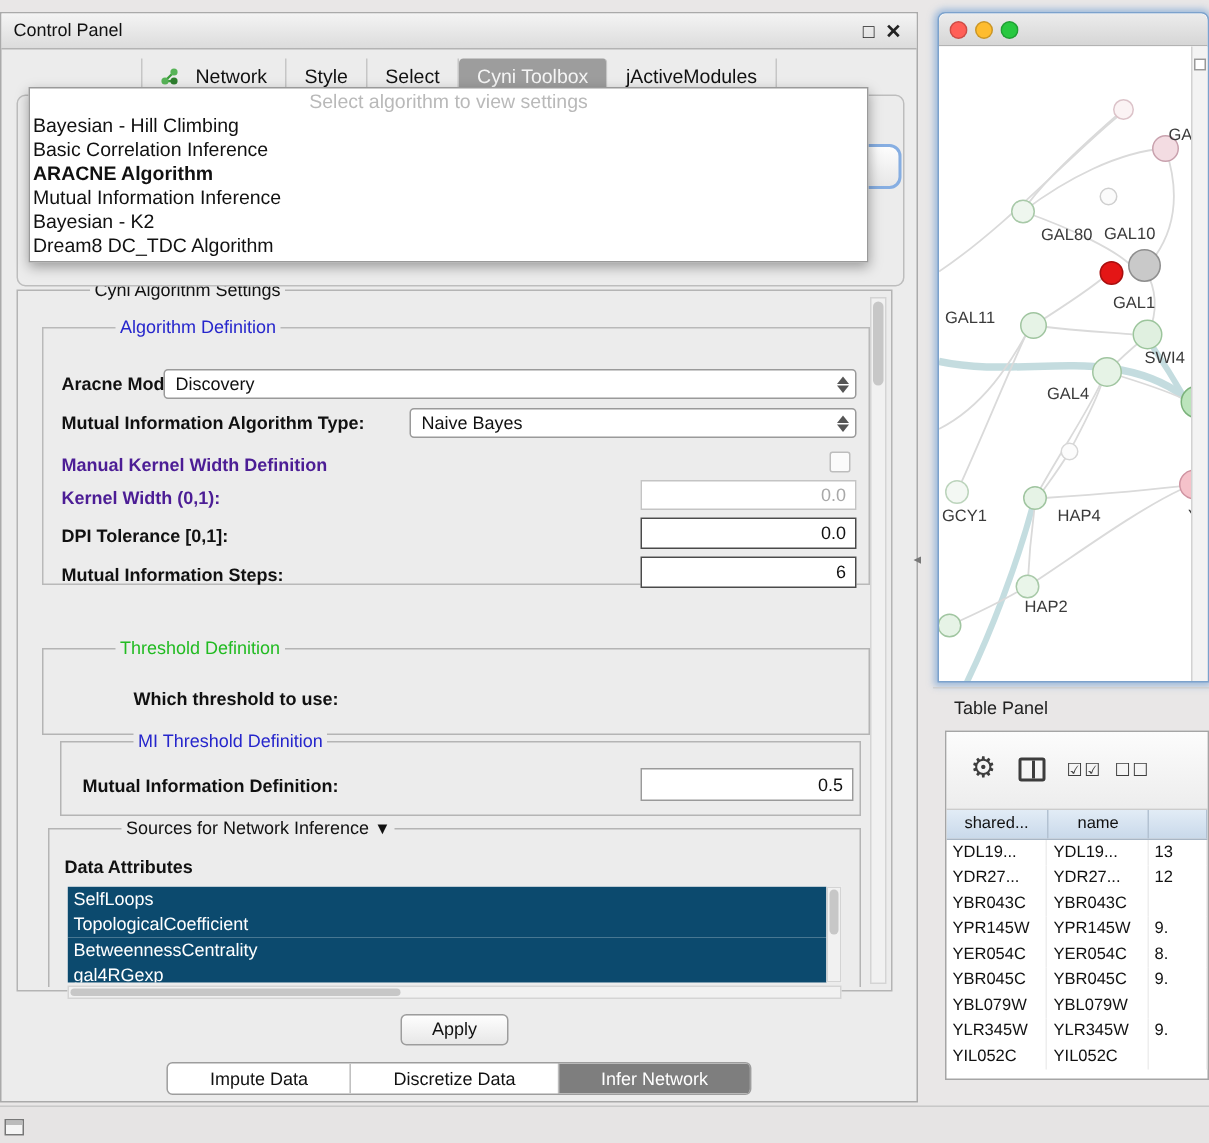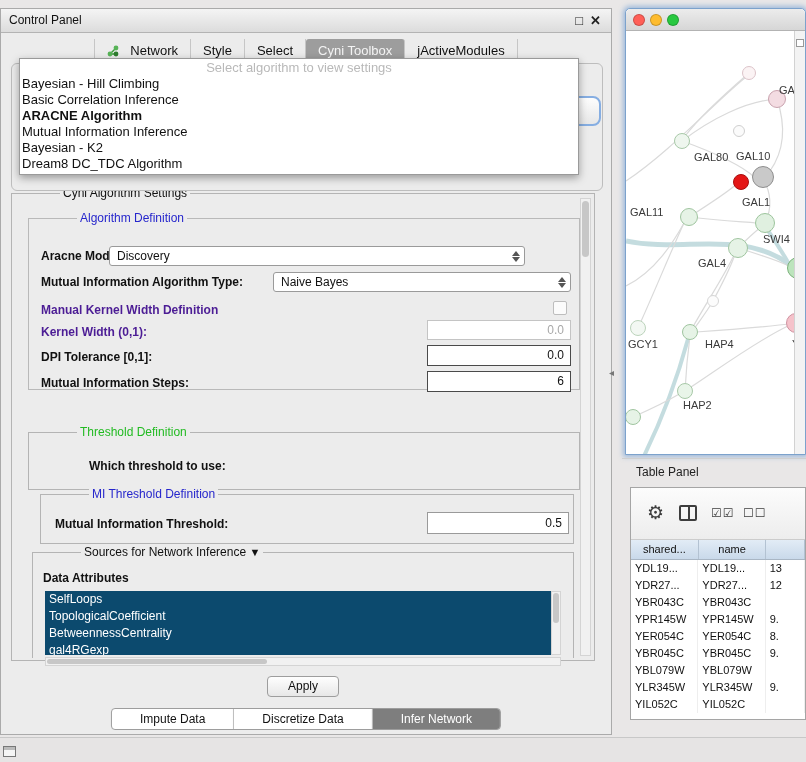--- a/index.html
+++ b/index.html
@@ -210,7 +210,7 @@
       <span class="legend blue">Algorithm Definition</span>
 
       <span class="lbl" style="left:12px; top:30px;">Aracne Mode:</span>
-      <div class="combo" style="left:80px; top:27px; width:416px;">
+      <div class="combo" style="left:80px; top:27px; width:462px;">
         <span>Discovery</span>
         <span class="spin"></span>
       </div>

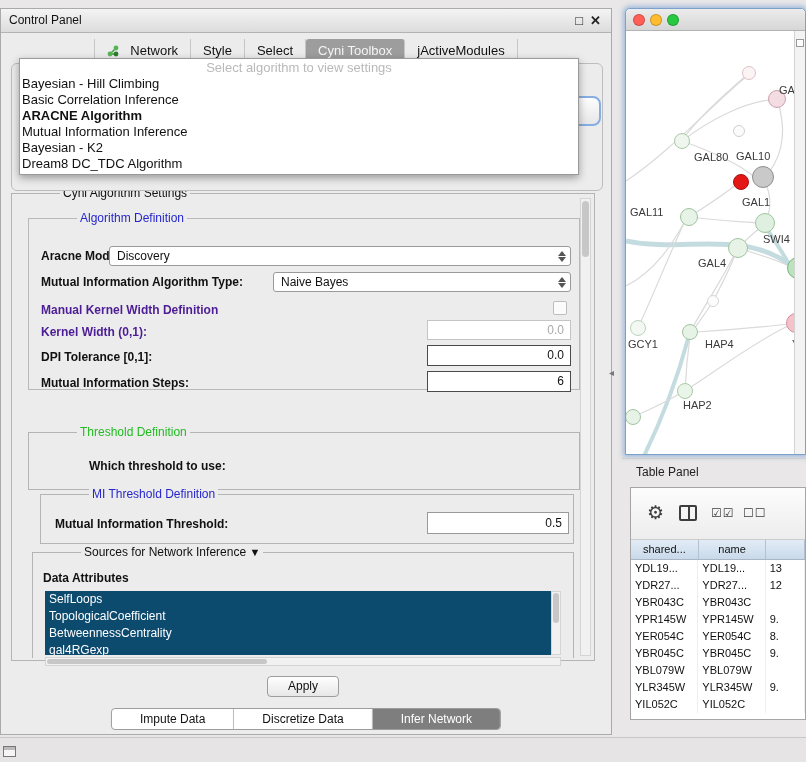--- a/index.html
+++ b/index.html
@@ -242,7 +242,7 @@
 
     <div class="gbox" style="left:28px; top:300px; width:534px; height:50px;">
       <span class="legend blue">MI Threshold Definition</span>
-      <span class="lbl" style="left:14px; top:22px;">Mutual Information Threshold:</span>
+      <span class="lbl" style="left:14px; top:22px;">Mutual Information Definition:</span>
       <div class="field" style="left:386px; top:17px; width:142px; height:22px; line-height:21px;">0.5</div>
     </div>
 

